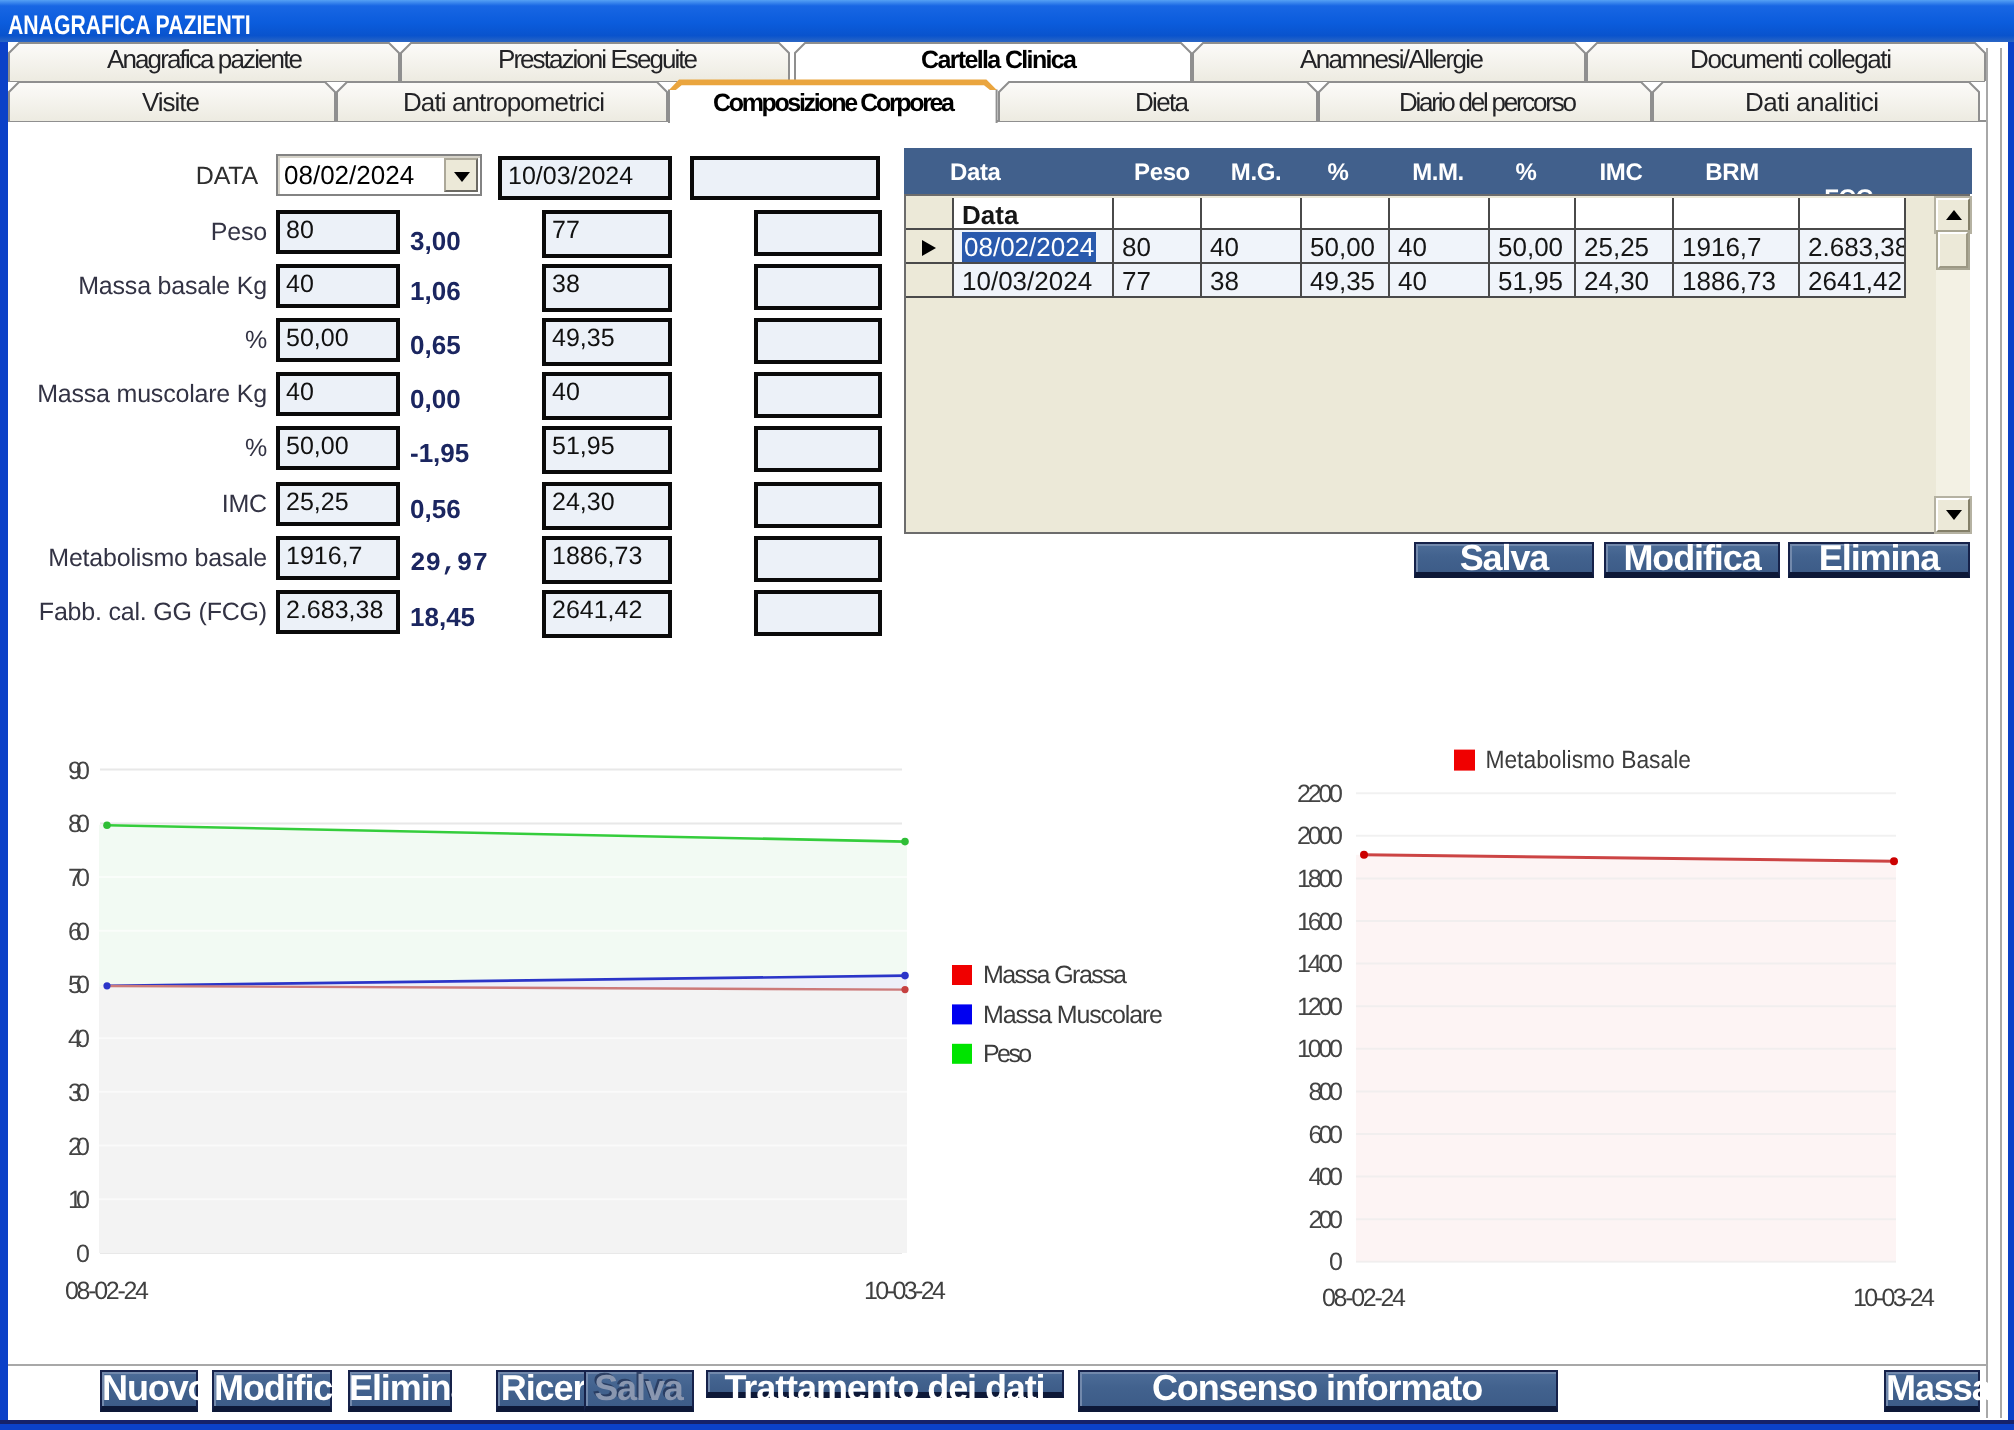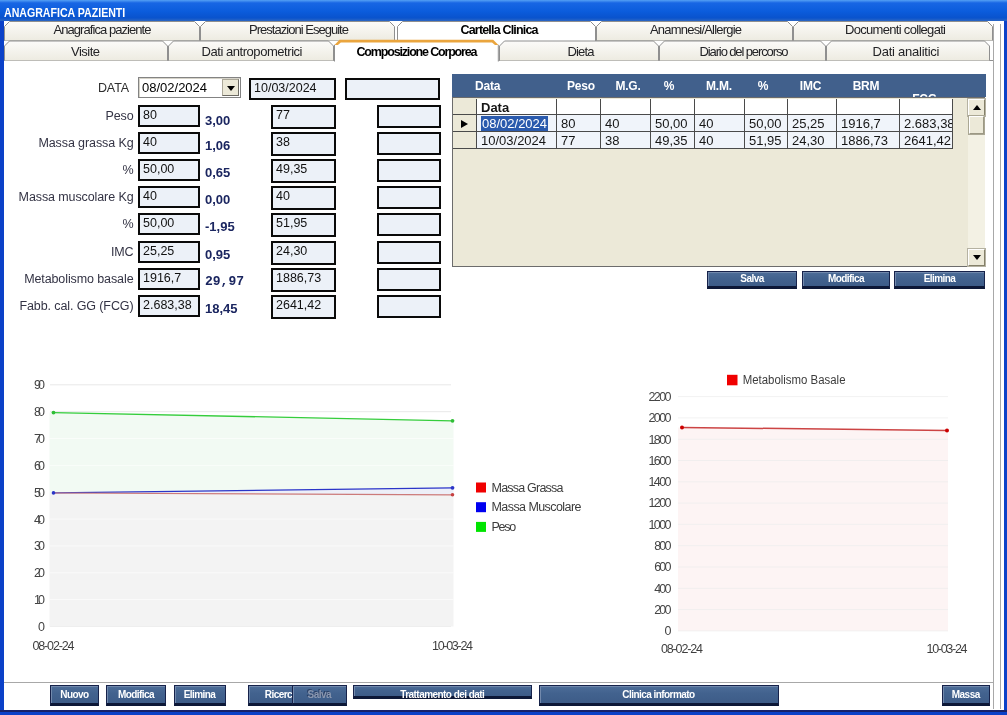--- a/index.html
+++ b/index.html
@@ -78,7 +78,7 @@
 
 <div class="lbl" style="right:878px; top:81px; color:#2e2e2e;">DATA</div>
 <div class="lbl" style="right:873.5px; top:109px;">Peso</div>
-<div class="lbl" style="right:873.5px; top:136px;">Massa grassa Kg</div>
+<div class="lbl" style="right:873.5px; top:136px;">Massa basale Kg</div>
 <div class="lbl" style="right:873.5px; top:163px;">%</div>
 <div class="lbl" style="right:873.5px; top:190px;">Massa muscolare Kg</div>
 <div class="lbl" style="right:873.5px; top:217px;">%</div>

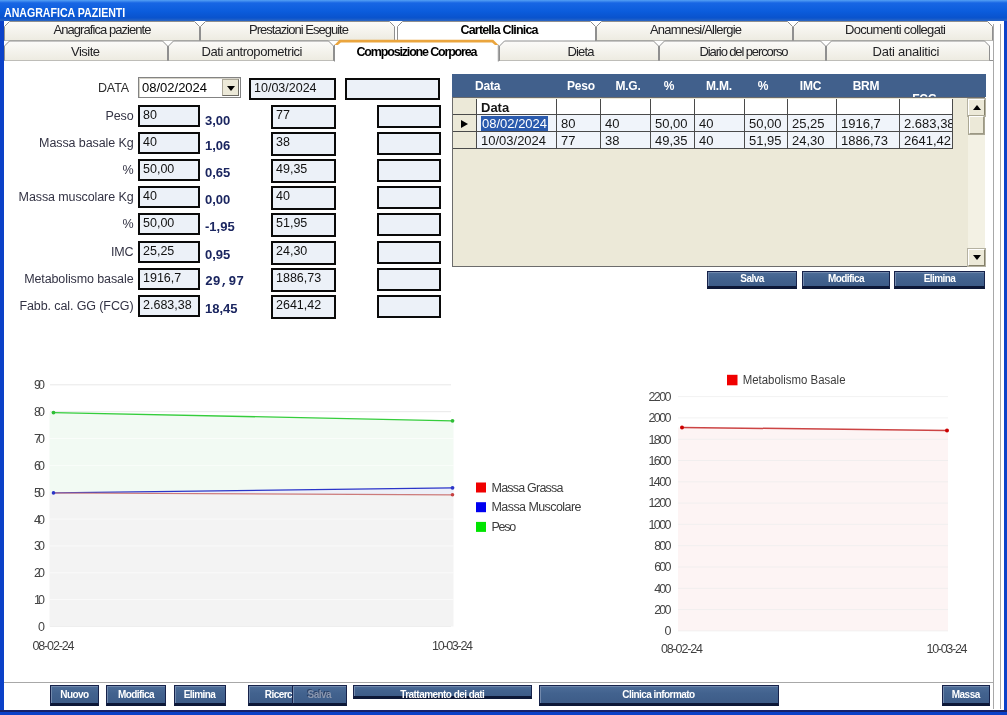--- a/index.html
+++ b/index.html
@@ -108,7 +108,7 @@
 <div class="delta" style="left:205px;top:165px;">0,65</div>
 <div class="delta" style="left:205px;top:192px;">0,00</div>
 <div class="delta" style="left:205px;top:219px;">-1,95</div>
-<div class="delta" style="left:205px;top:247px;">0,95</div>
+<div class="delta" style="left:205px;top:247px;">0,56</div>
 <div class="delta" style="left:205px;top:274px;font-family:Liberation Mono, monospace;">29,97</div>
 <div class="delta" style="left:205px;top:301px;">18,45</div>
 

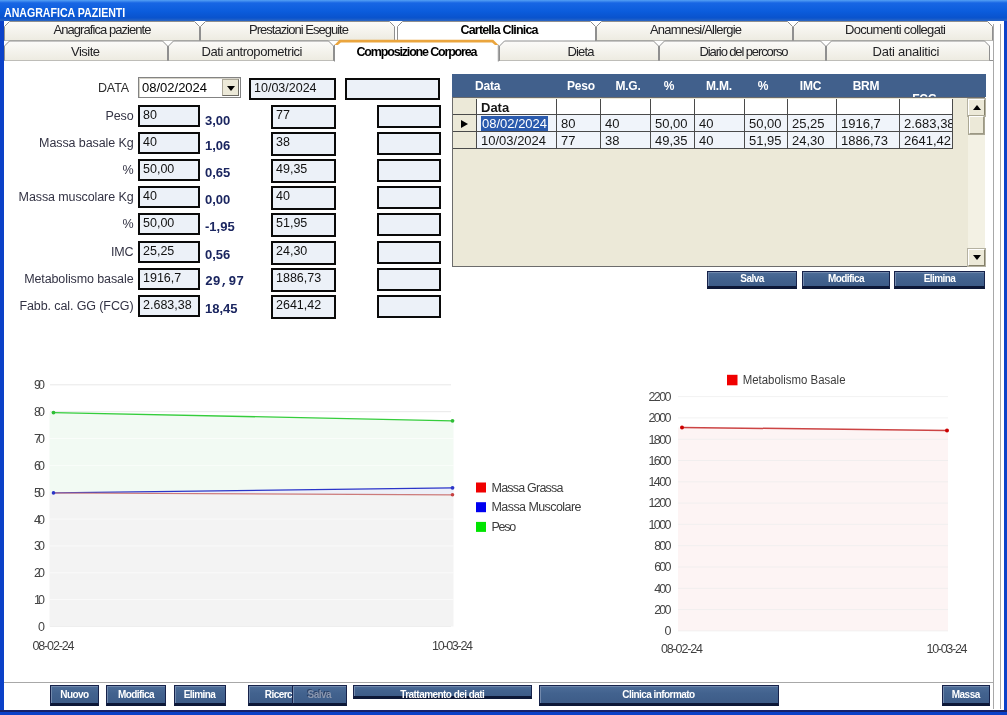--- a/index.html
+++ b/index.html
@@ -10,7 +10,7 @@
   .delta { position:absolute; font-size:13px; font-weight:bold; color:#1b2660; white-space:nowrap; }
   .btn { position:absolute; background:linear-gradient(180deg,#4d6d98 0%,#42628e 45%,#3d5c88 100%);
          border:1px solid #16224a; border-bottom:3px solid #0d1837;
-         box-shadow:inset 1px 1px 0 #7289ac; color:#fff; font-weight:bold; font-size:10px;
+         box-shadow:inset 1px 1px 0 #7289ac; color:#fff; font-weight:bold; font-size:18px;
          text-align:center; letter-spacing:-0.55px; }
   .gcell { position:absolute; font-size:13px; color:#161616; padding:1px 0 0 4px; border-right:1.2px solid #4a4a4a; border-bottom:1.2px solid #4a4a4a; background:#f0f4fa; white-space:nowrap; overflow:hidden;}
 </style></head>

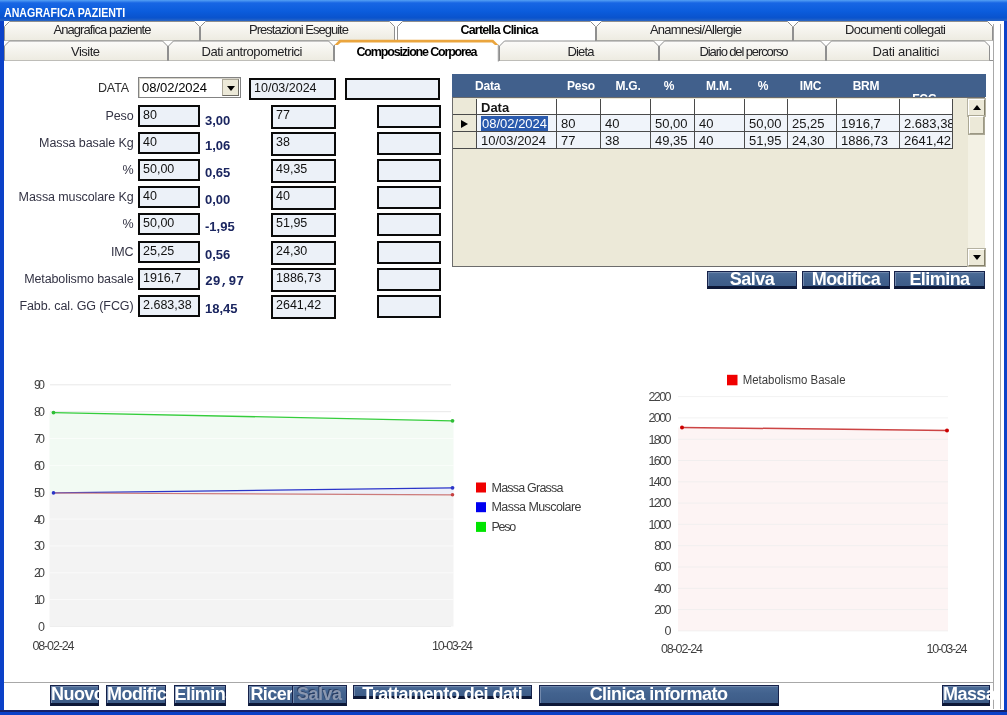--- a/index.html
+++ b/index.html
@@ -297,7 +297,7 @@
 <div class="btn" style="left:248px;top:684.5px;width:66px;height:21.5px;line-height:17px;">Ricerca</div>
 <div class="btn" style="left:291.5px;top:684.5px;width:55.5px;height:21.5px;line-height:17px;color:#8a97b0;text-shadow:-1px -1px 0 rgba(38,55,90,0.85);">Salva</div>
 <div class="btn" style="left:353px;top:684.5px;width:178.5px;height:14px;line-height:17px;">Trattamento dei dati</div>
-<div class="btn" style="left:538.5px;top:684.5px;width:240px;height:21.5px;line-height:17px;">Clinica informato</div>
+<div class="btn" style="left:538.5px;top:684.5px;width:240px;height:21.5px;line-height:17px;">Consenso informato</div>
 <div class="btn" style="left:942px;top:684.5px;width:47.5px;height:21.5px;line-height:17px;">Massa</div>
 
 </body></html>

